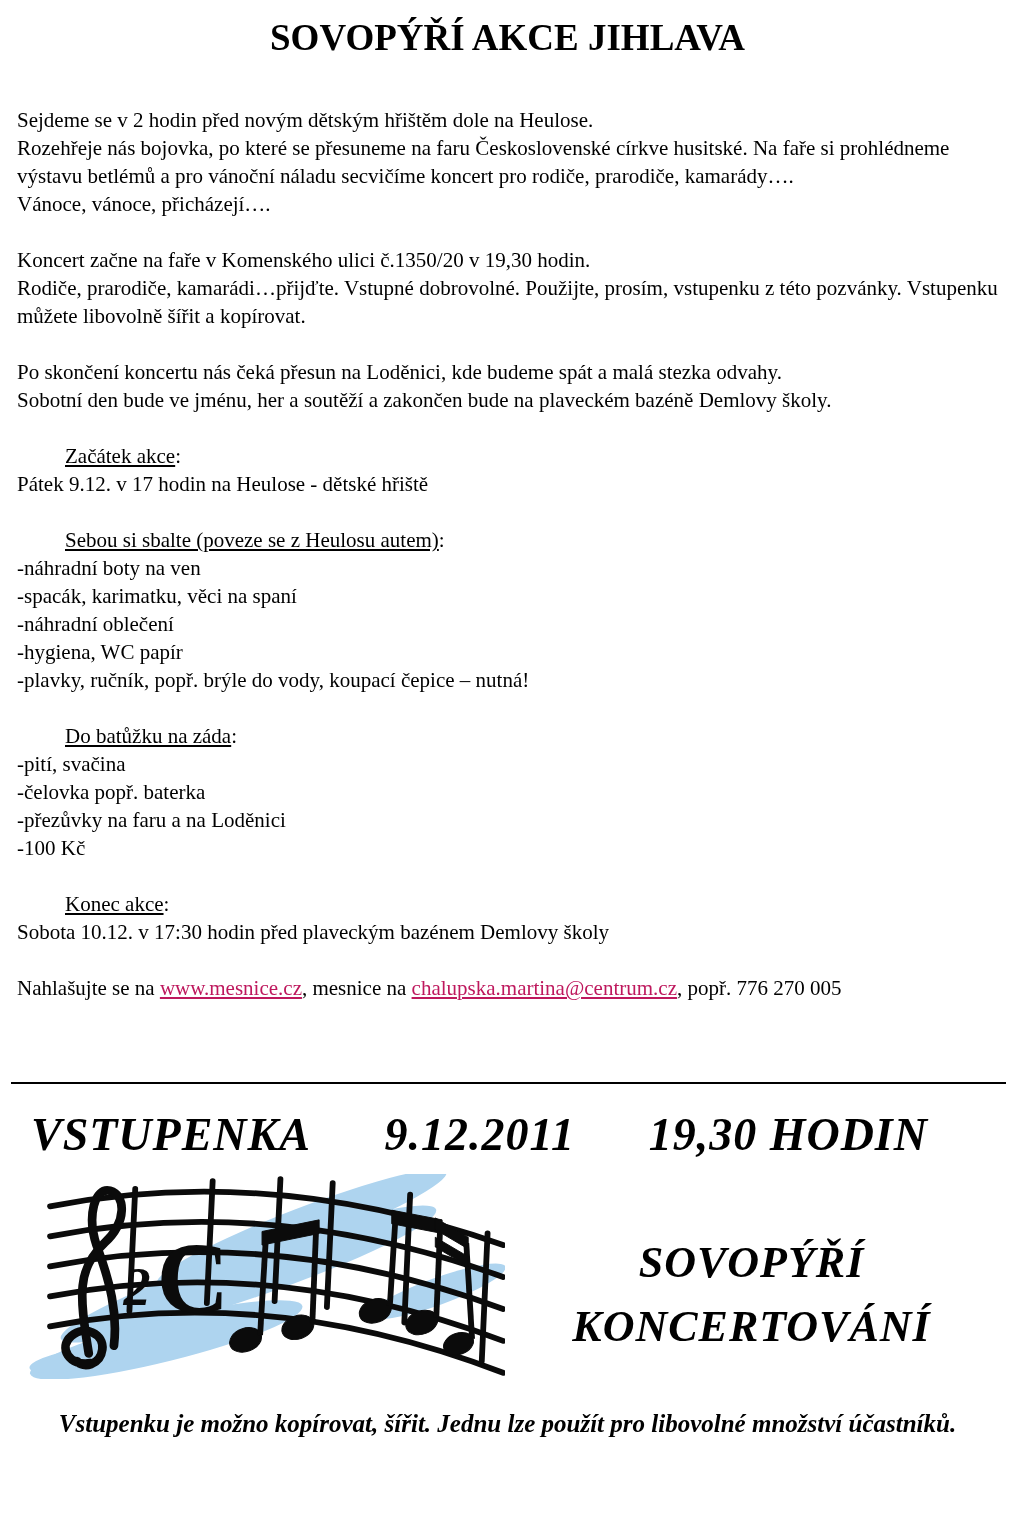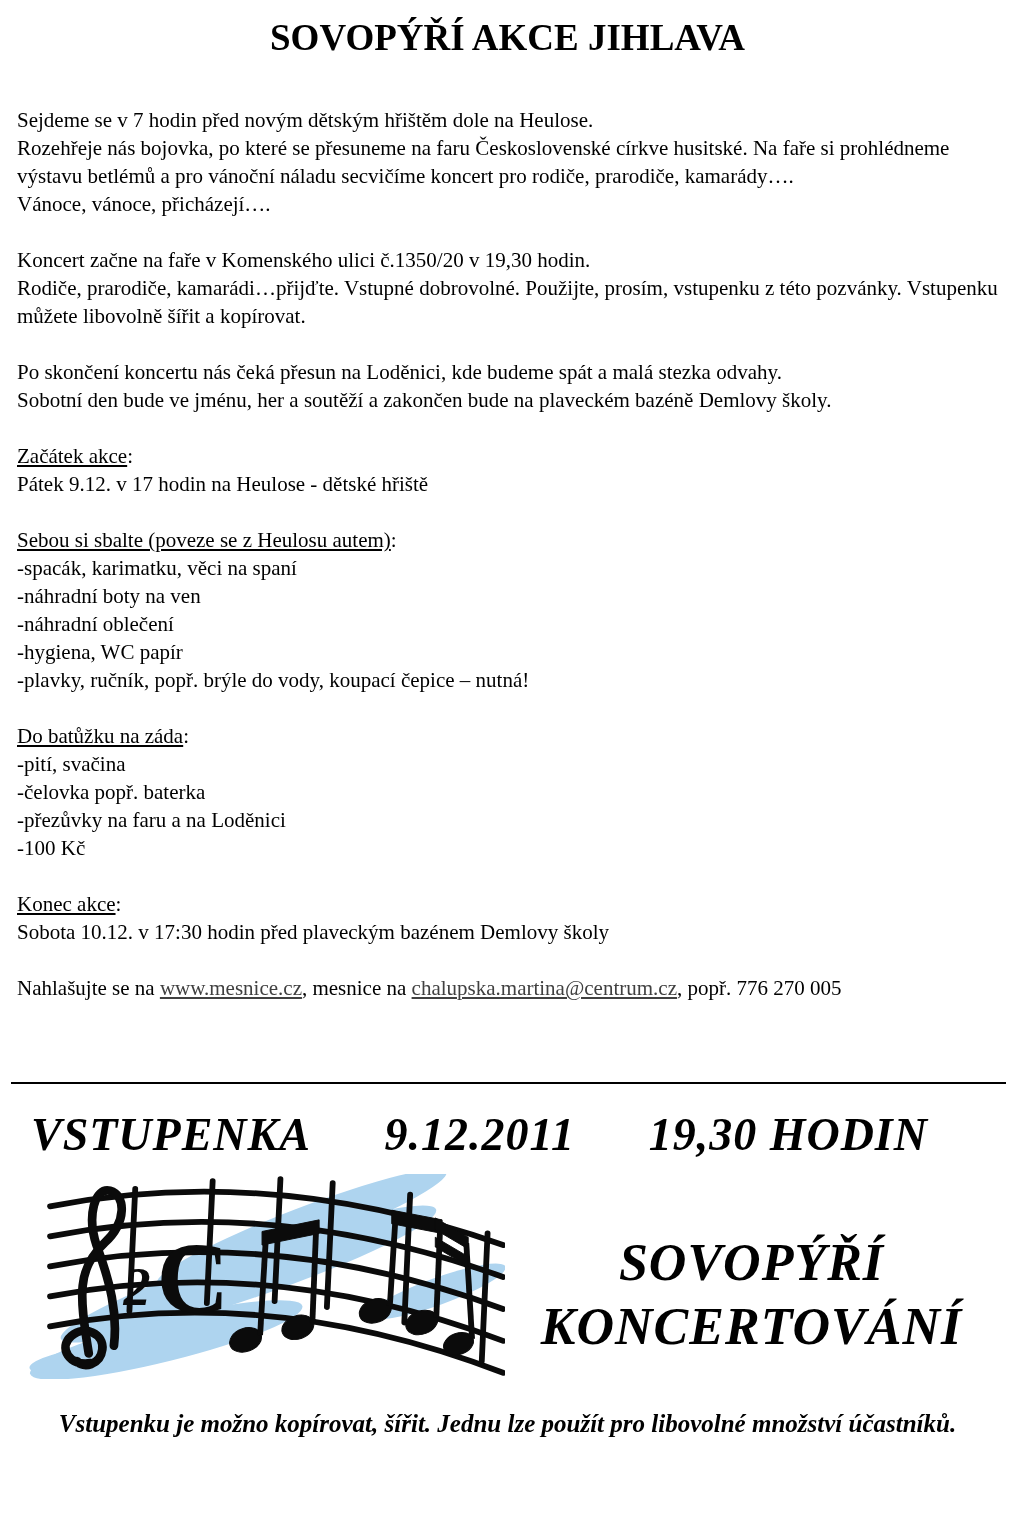--- a/index.html
+++ b/index.html
@@ -93,7 +93,7 @@
   </h1>
 
   <div class="body-text para first">
-    <p class="tight">Sejdeme se v 7 hodin před novým dětským hřištěm dole na Heulose.</p>
+    <p class="tight">Sejdeme se v 2 hodin před novým dětským hřištěm dole na Heulose.</p>
     <p class="tight">Rozehřeje nás bojovka, po které se přesuneme na faru Československé církve husitské. Na faře si prohlédneme výstavu betlémů a pro vánoční náladu secvičíme koncert pro rodiče, prarodiče, kamarády….</p>
     <p class="tight">Vánoce, vánoce, přicházejí….</p>
   </div>

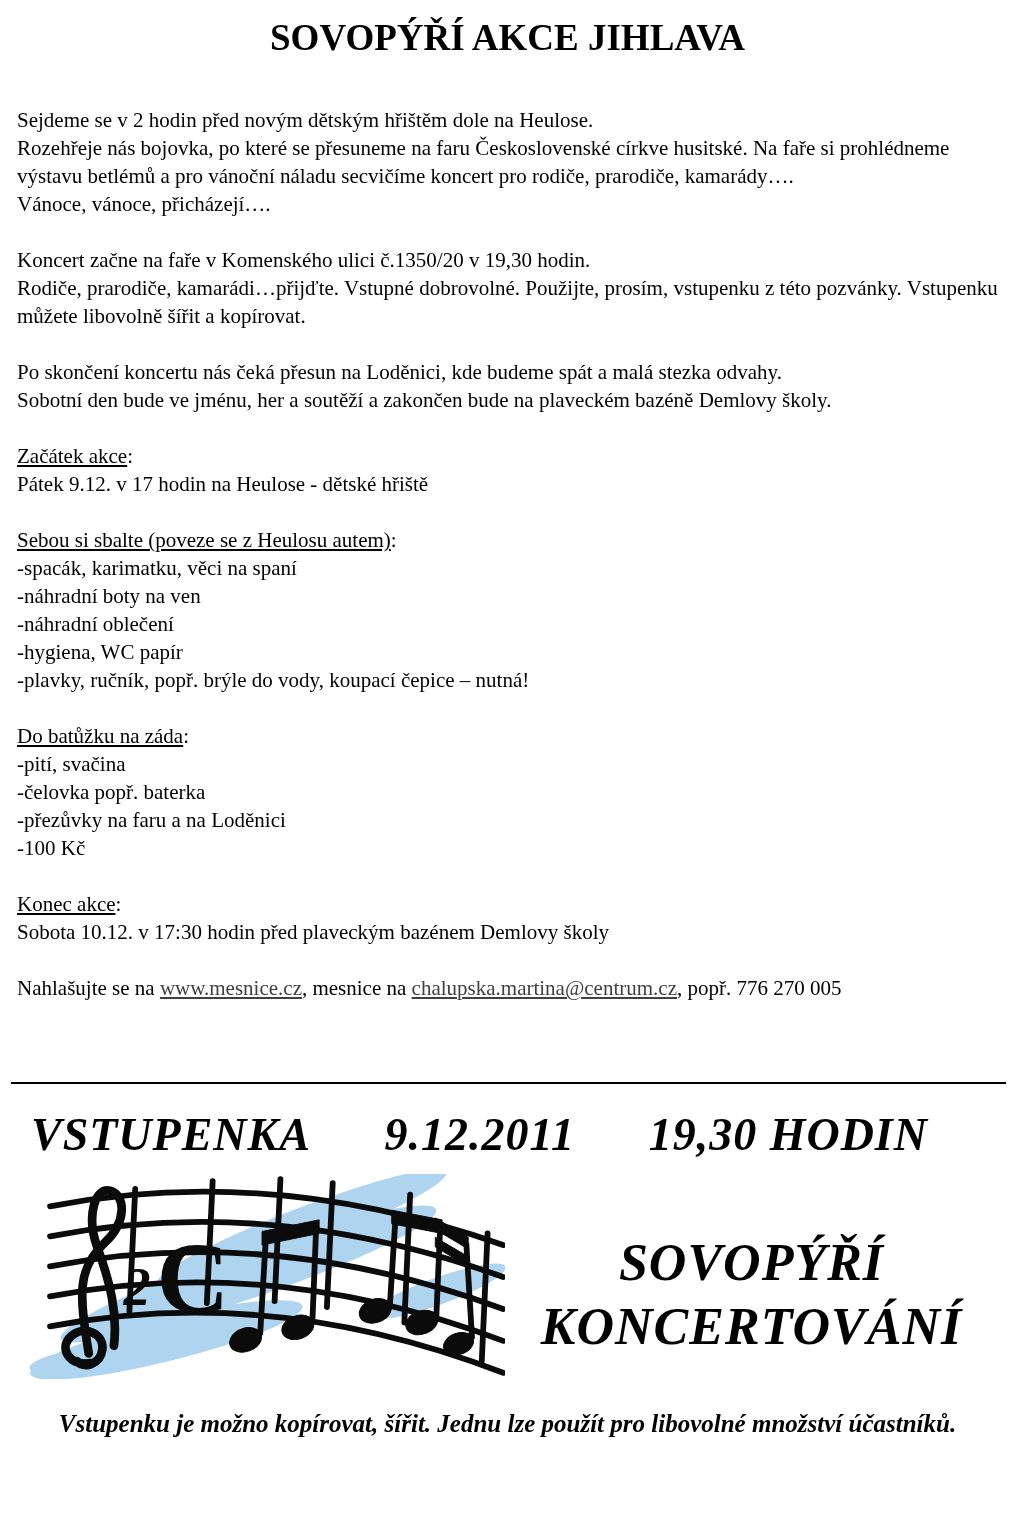--- a/index.html
+++ b/index.html
@@ -29,7 +29,7 @@
   .para { margin: 28px 0 0 0; }
   .para.first { margin-top: 44px; }
   .tight { margin: 0; }
-  .section-label { text-decoration: underline; }
+  .section-label { text-decoration: underline; margin-left: 48px; }
   .list-line { margin: 0; }
   a.doc-link {
     color: #404040;

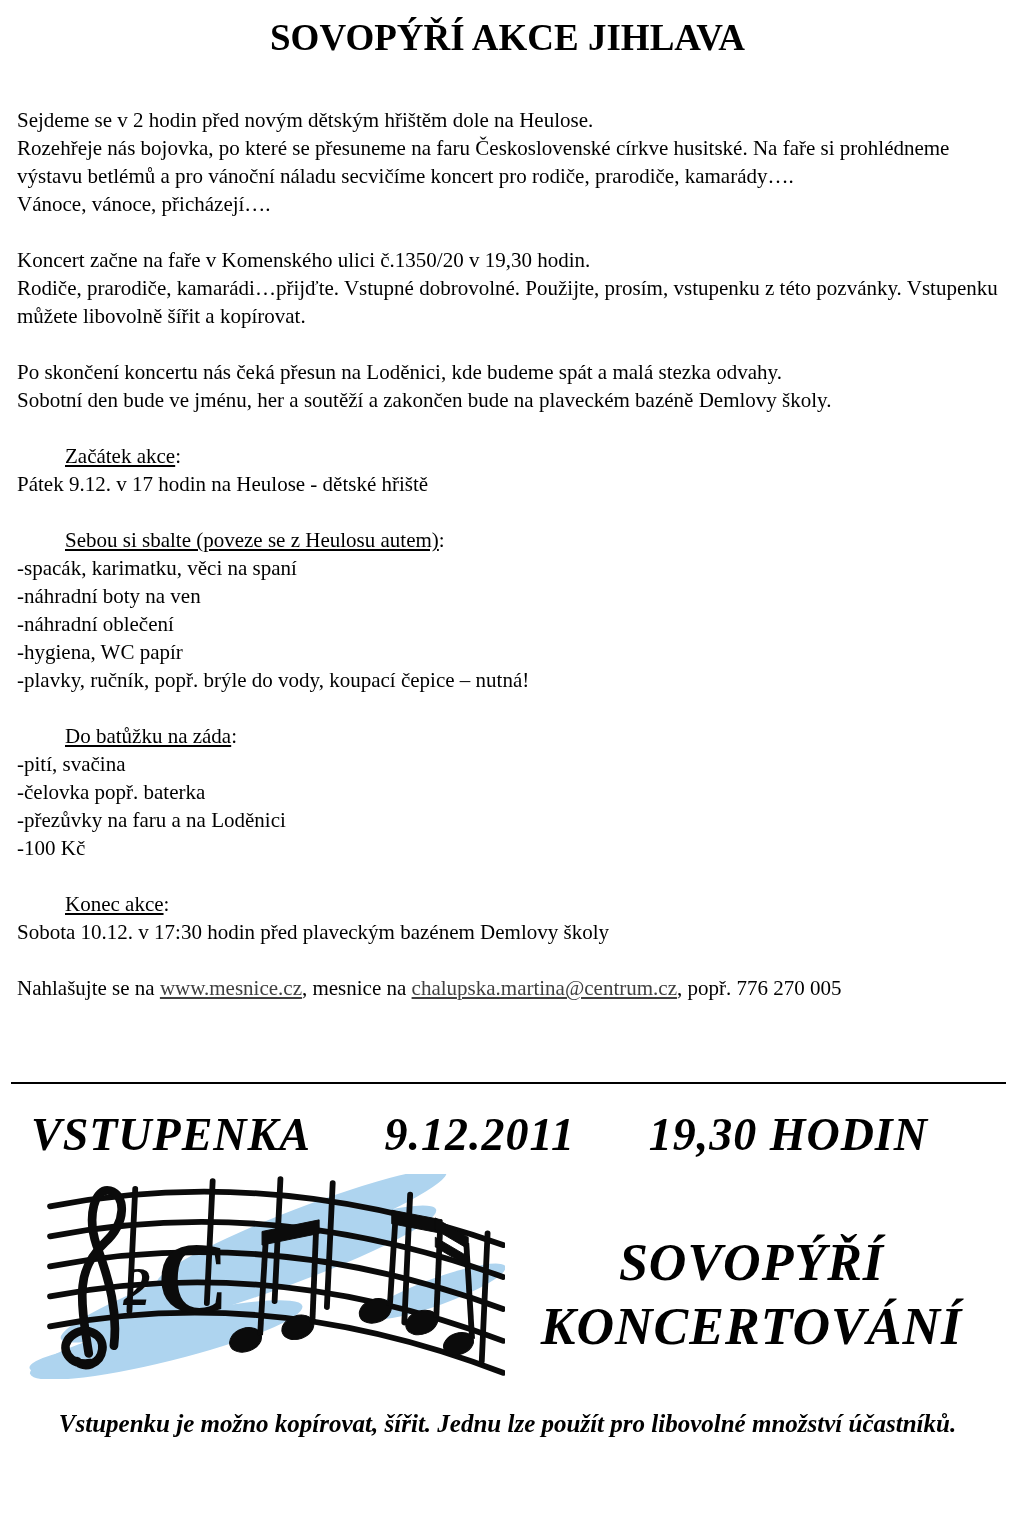--- a/index.html
+++ b/index.html
@@ -115,8 +115,8 @@
 
   <div class="body-text para">
     <p class="tight"><span class="section-label">Sebou si sbalte (poveze se z Heulosu autem)</span><span>:</span></p>
+    <p class="tight list-line">-náhradní boty na ven</p>
     <p class="tight list-line">-spacák, karimatku, věci na spaní</p>
-    <p class="tight list-line">-náhradní boty na ven</p>
     <p class="tight list-line">-náhradní oblečení</p>
     <p class="tight list-line">-hygiena, WC papír</p>
     <p class="tight list-line">-plavky, ručník, popř. brýle do vody, koupací čepice – nutná!</p>

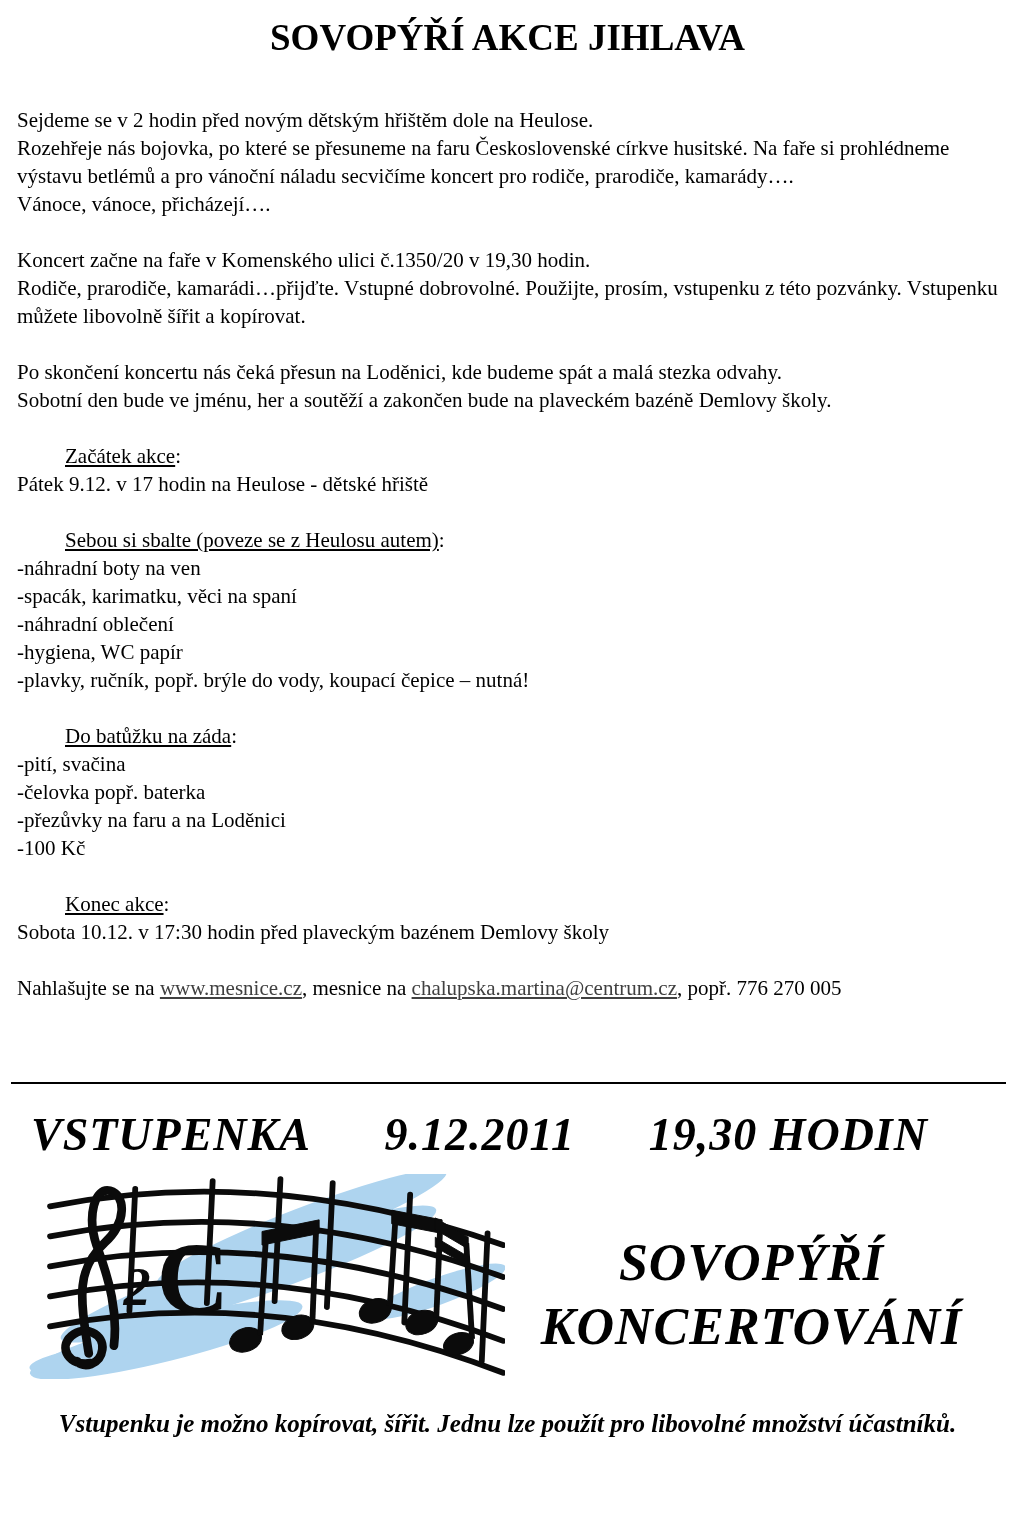--- a/index.html
+++ b/index.html
@@ -32,7 +32,7 @@
   .section-label { text-decoration: underline; margin-left: 48px; }
   .list-line { margin: 0; }
   a.doc-link {
-    color: #404040;
+    color: #be185d;
     text-decoration: underline;
     cursor: pointer;
   }

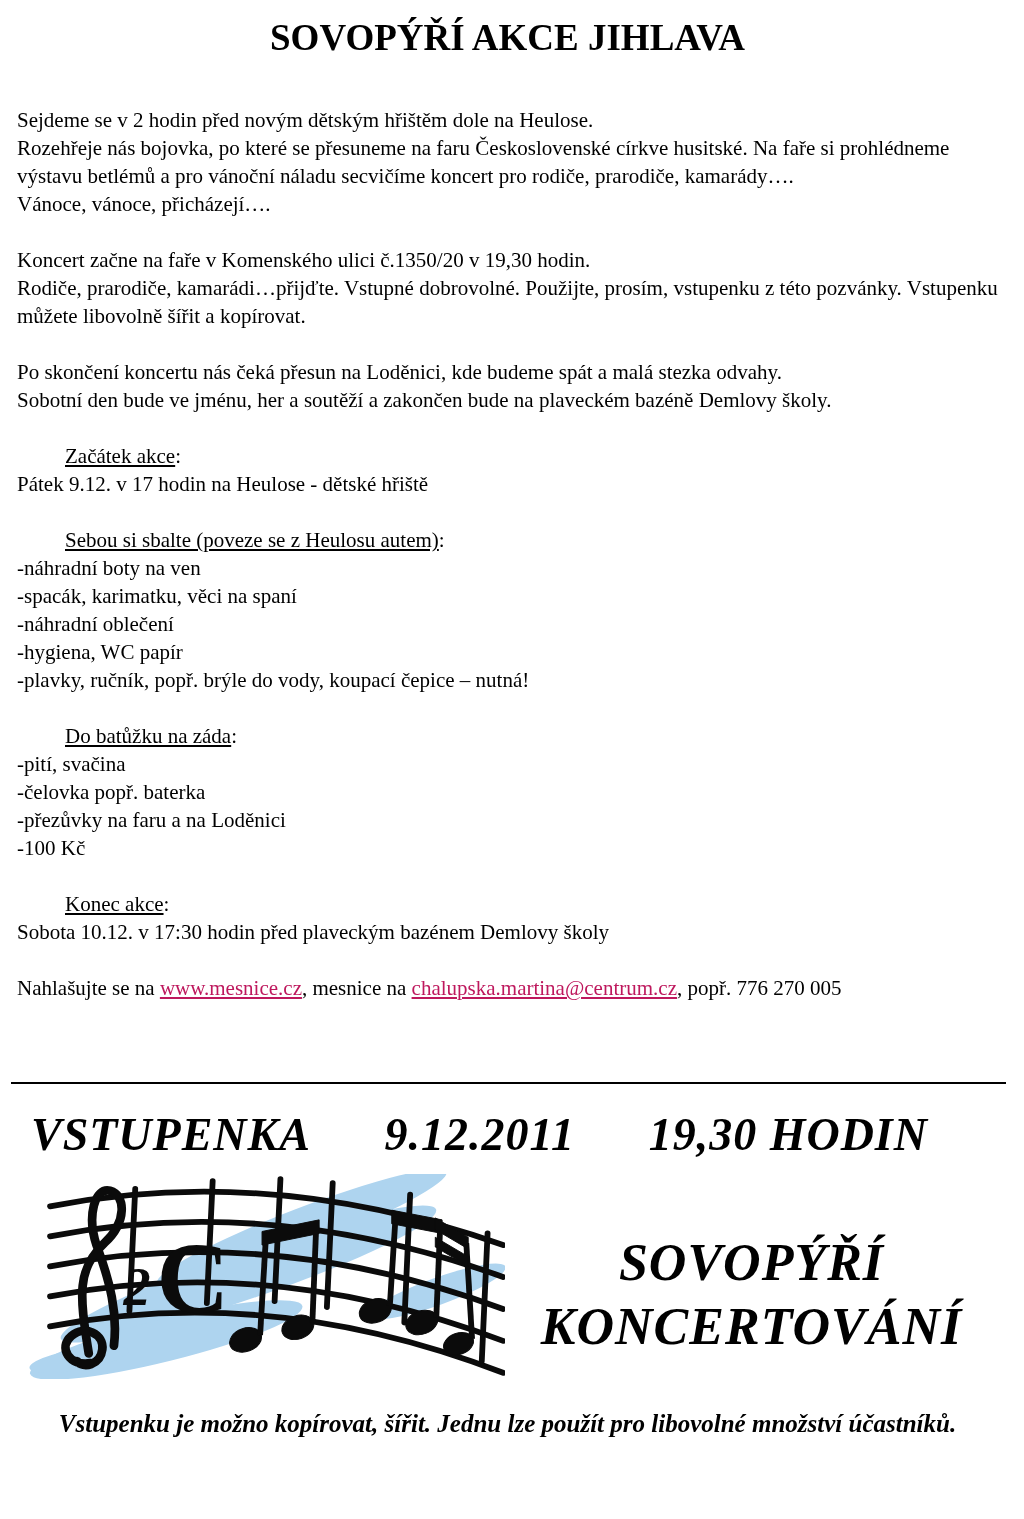--- a/index.html
+++ b/index.html
@@ -69,7 +69,7 @@
     text-align: center;
     font-style: italic;
     font-weight: bold;
-    font-size: 52px;
+    font-size: 44px;
     line-height: 64px;
     letter-spacing: 1px;
     margin-top: 36px;

